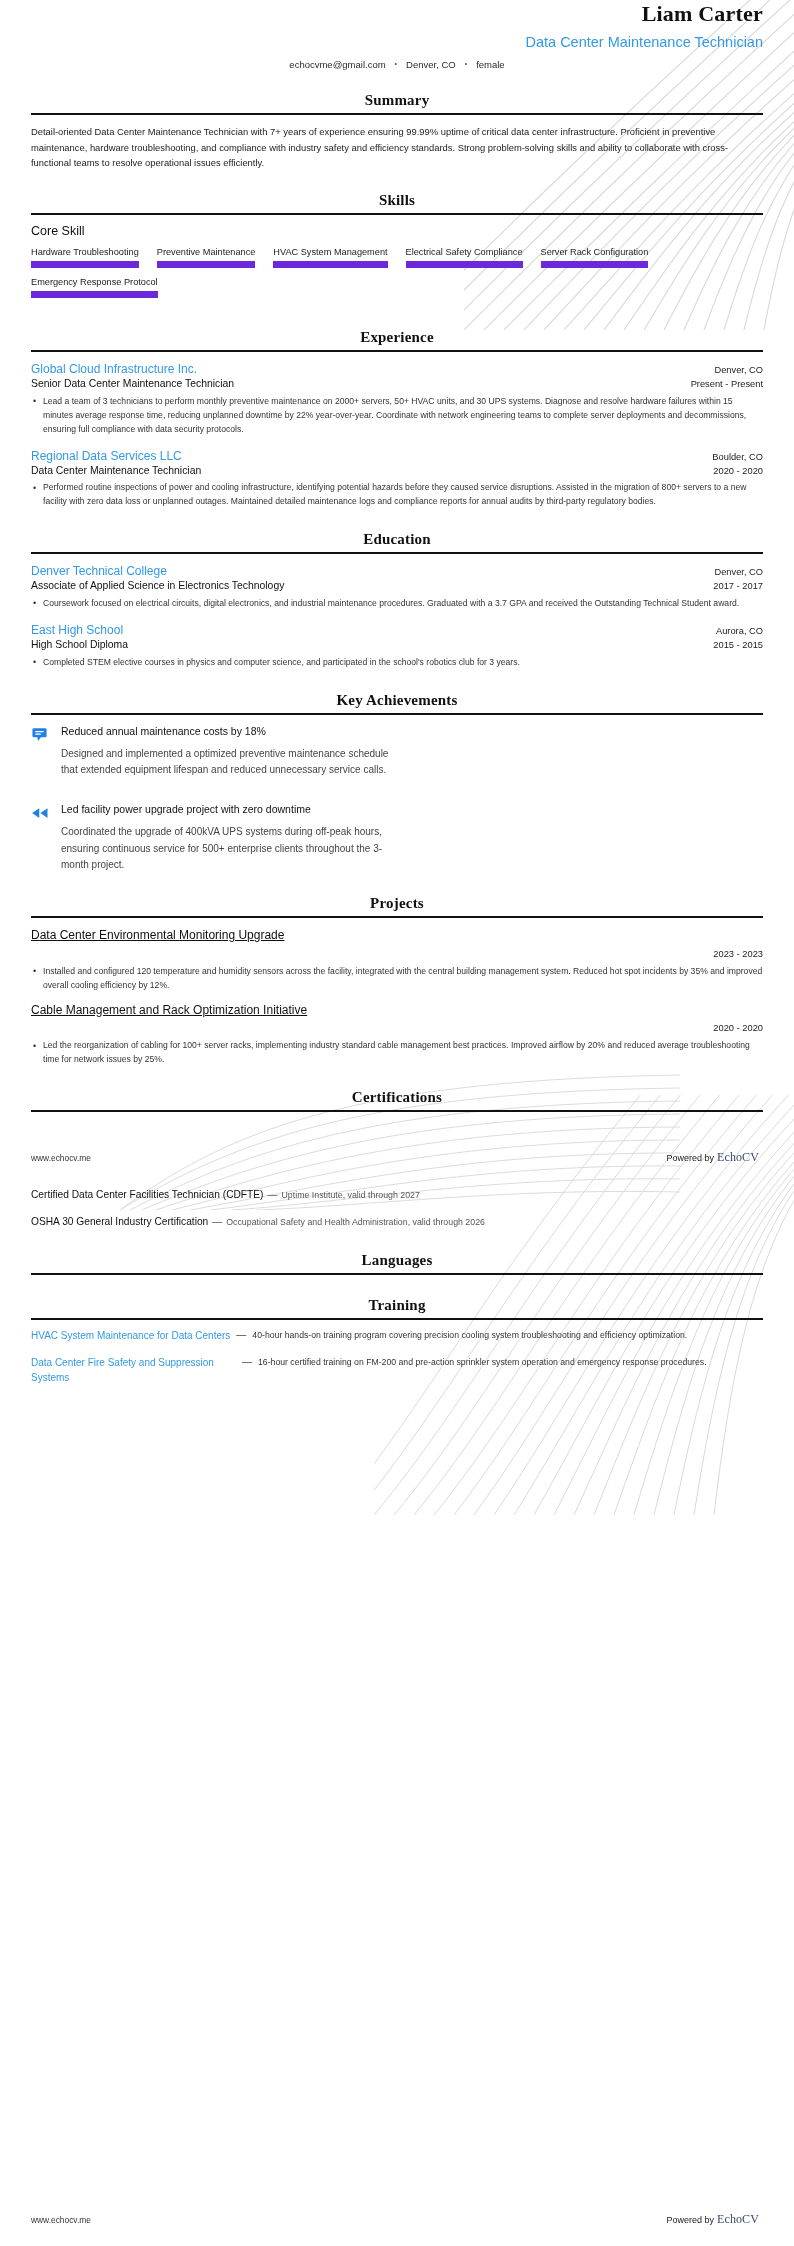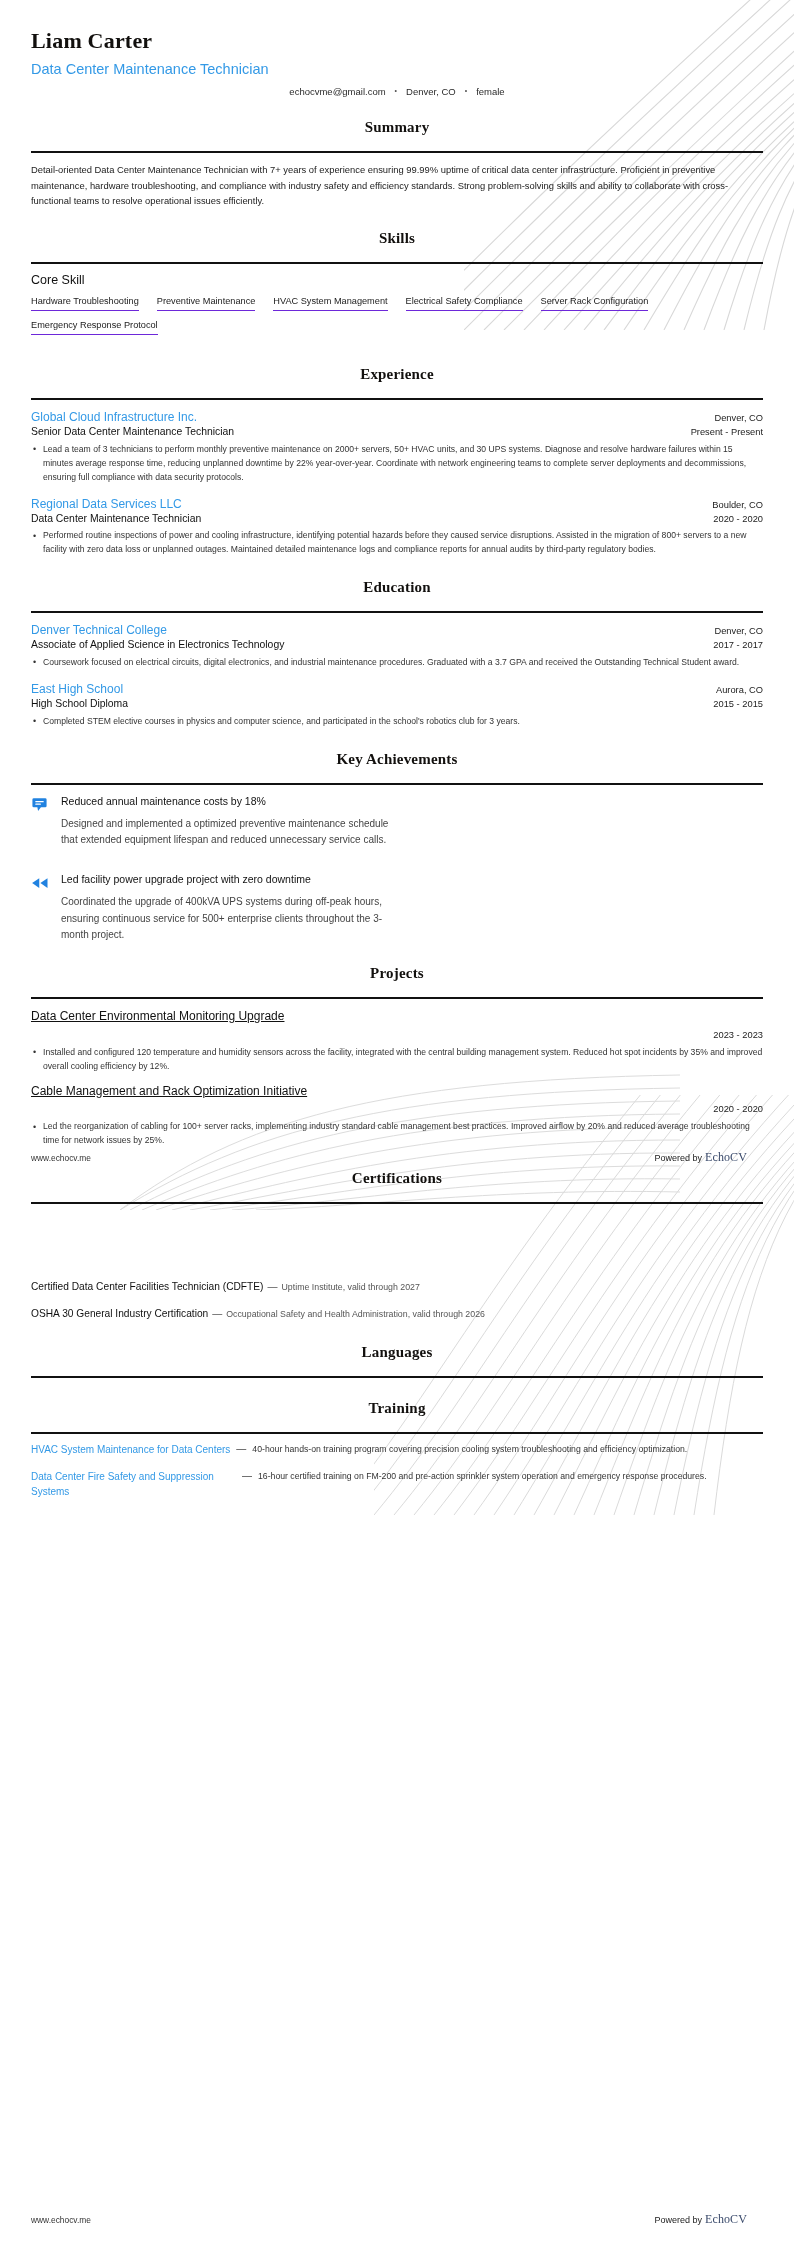--- a/index.html
+++ b/index.html
@@ -27,7 +27,7 @@
   .content { position: relative; z-index: 2; padding: 0 31px; }
 
   
-  .hdr { text-align: left; padding-top: 27px; }
+  .hdr { text-align: right; }
   .hdr-name {
     font-family: "Liberation Serif", serif;
     font-size: 22px; font-weight: bold; letter-spacing: .2px;

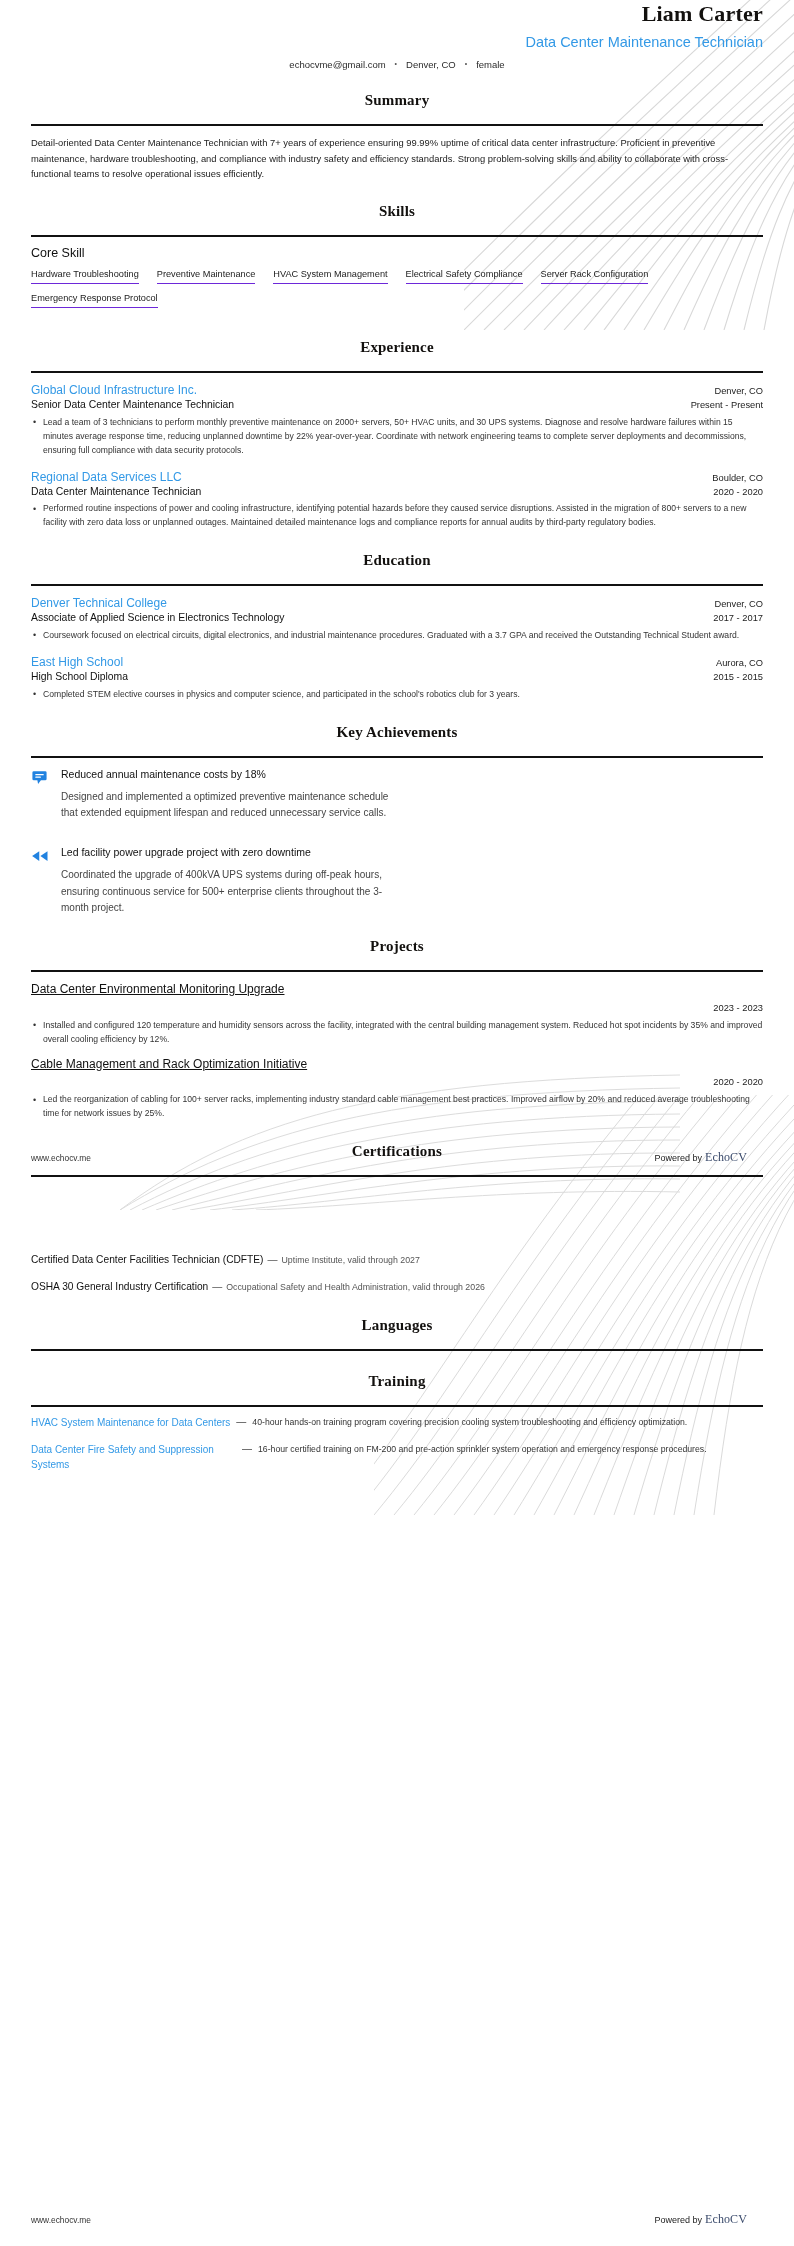--- a/index.html
+++ b/index.html
@@ -47,7 +47,7 @@
   .section-head {
     font-family: "Liberation Serif", serif;
     font-size: 15px; font-weight: bold; text-align: center;
-    color: #12100e; letter-spacing: .2px; padding-bottom: 15px;
+    color: #12100e; letter-spacing: .2px; padding-bottom: 4px;
   }
   .section-rule { border-bottom: 2px solid #111; margin-bottom: 9px; }
 

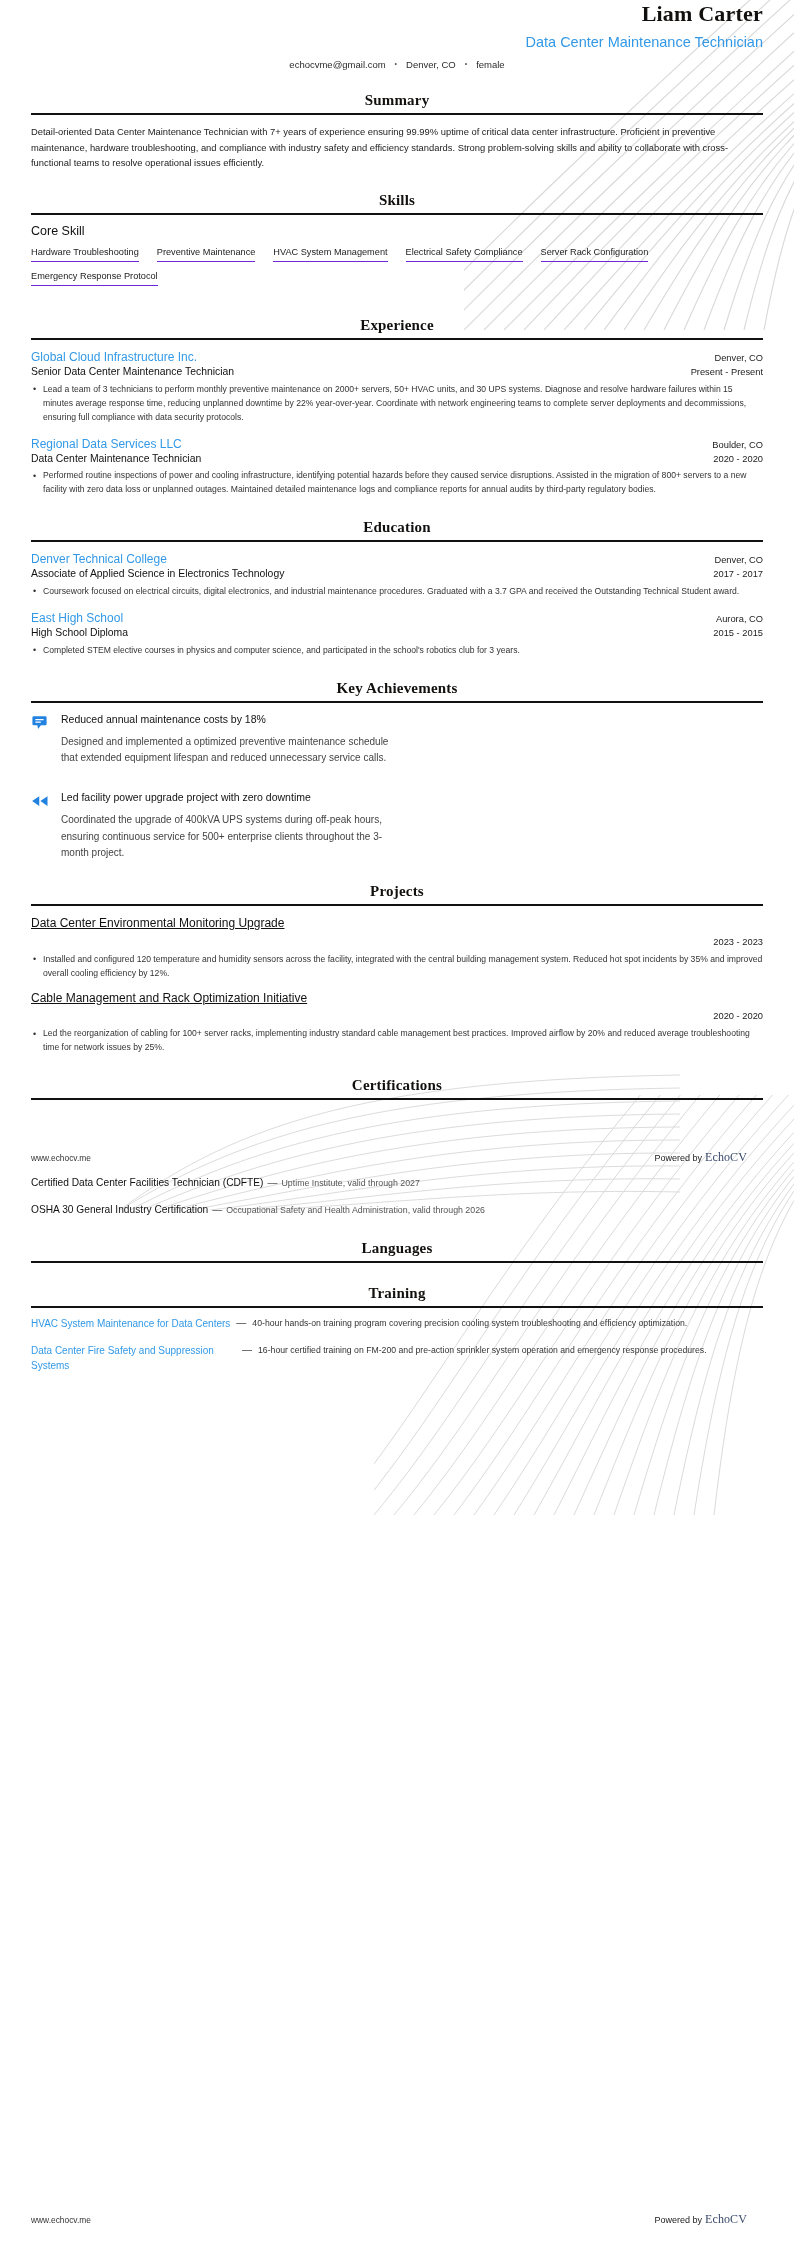--- a/index.html
+++ b/index.html
@@ -61,7 +61,7 @@
   .skill-row { display: flex; flex-wrap: wrap; gap: 0 18px; }
   .skill-chip {
     font-size: 9.2px; color: #222; padding-bottom: 4px;
-    border-bottom: 1px solid #6d28d9; margin-bottom: 9px; white-space: nowrap;
+    border-bottom: 7px solid #6d28d9; margin-bottom: 9px; white-space: nowrap;
   }
 
   

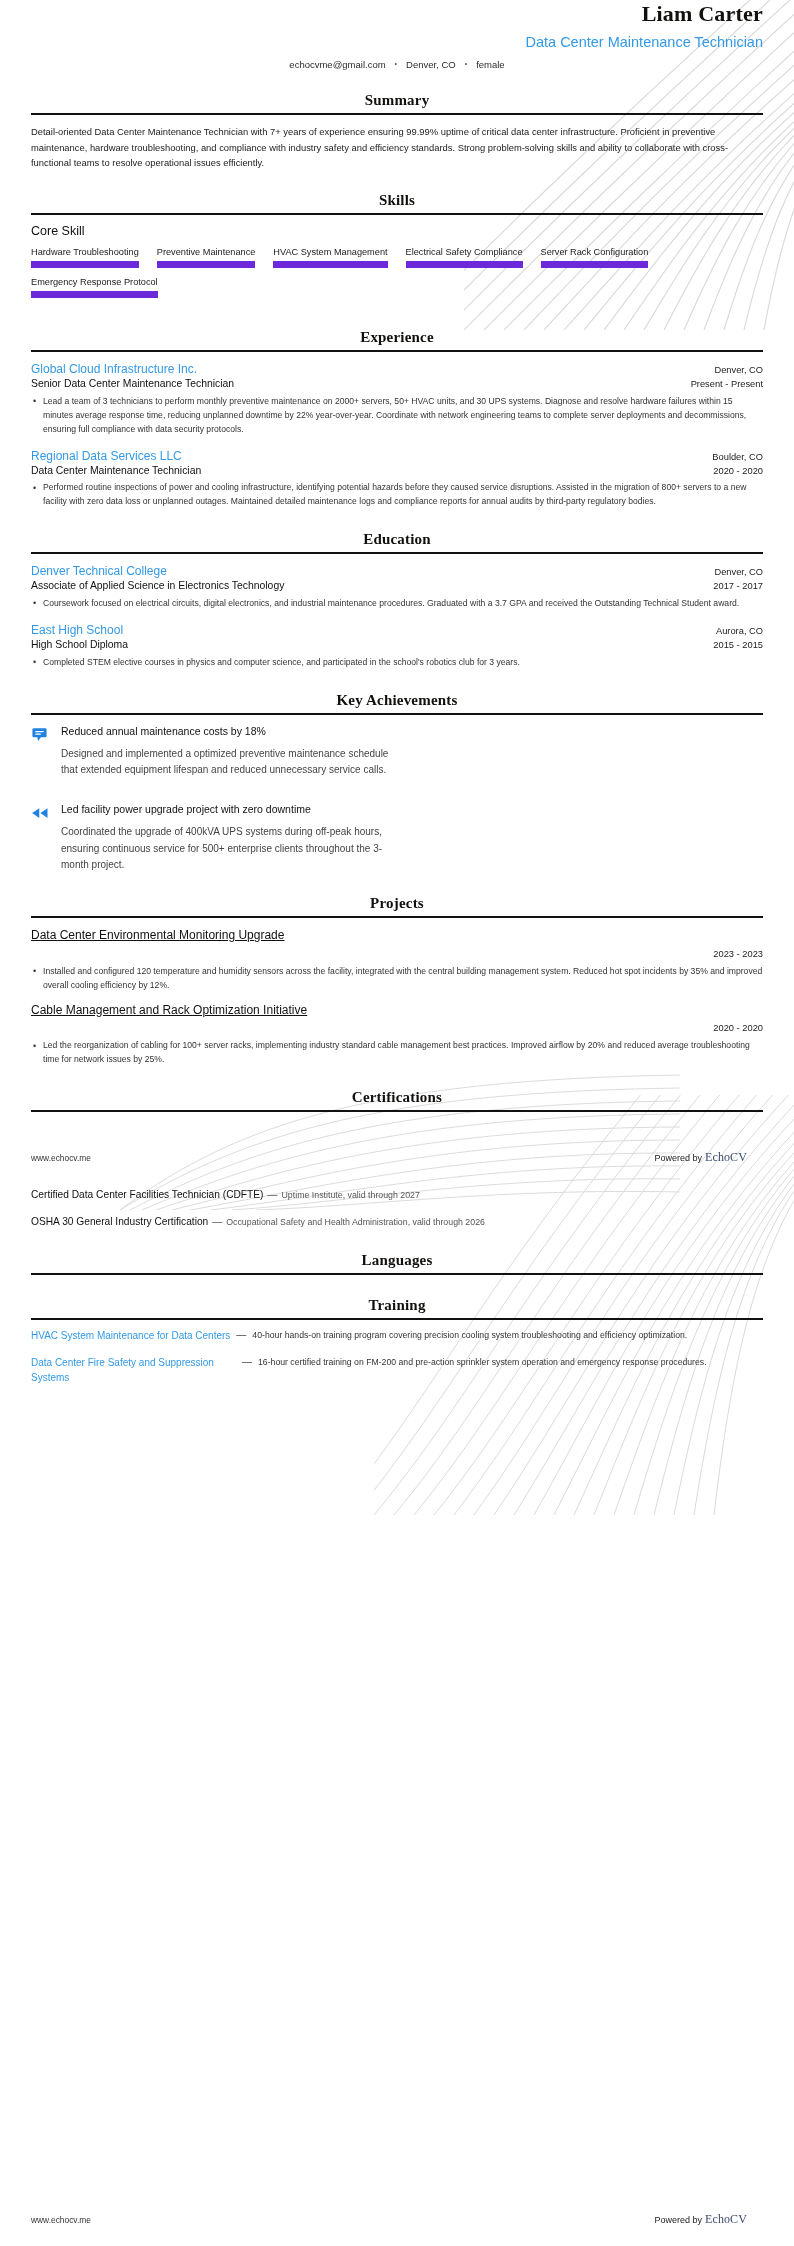--- a/index.html
+++ b/index.html
@@ -119,7 +119,7 @@
 
   
   .page-footer {
-    position: absolute; left: 31px; right: 47px;
+    position: absolute; left: 31px; right: 35px;
     display: flex; justify-content: space-between; align-items: baseline;
     z-index: 3;
   }

